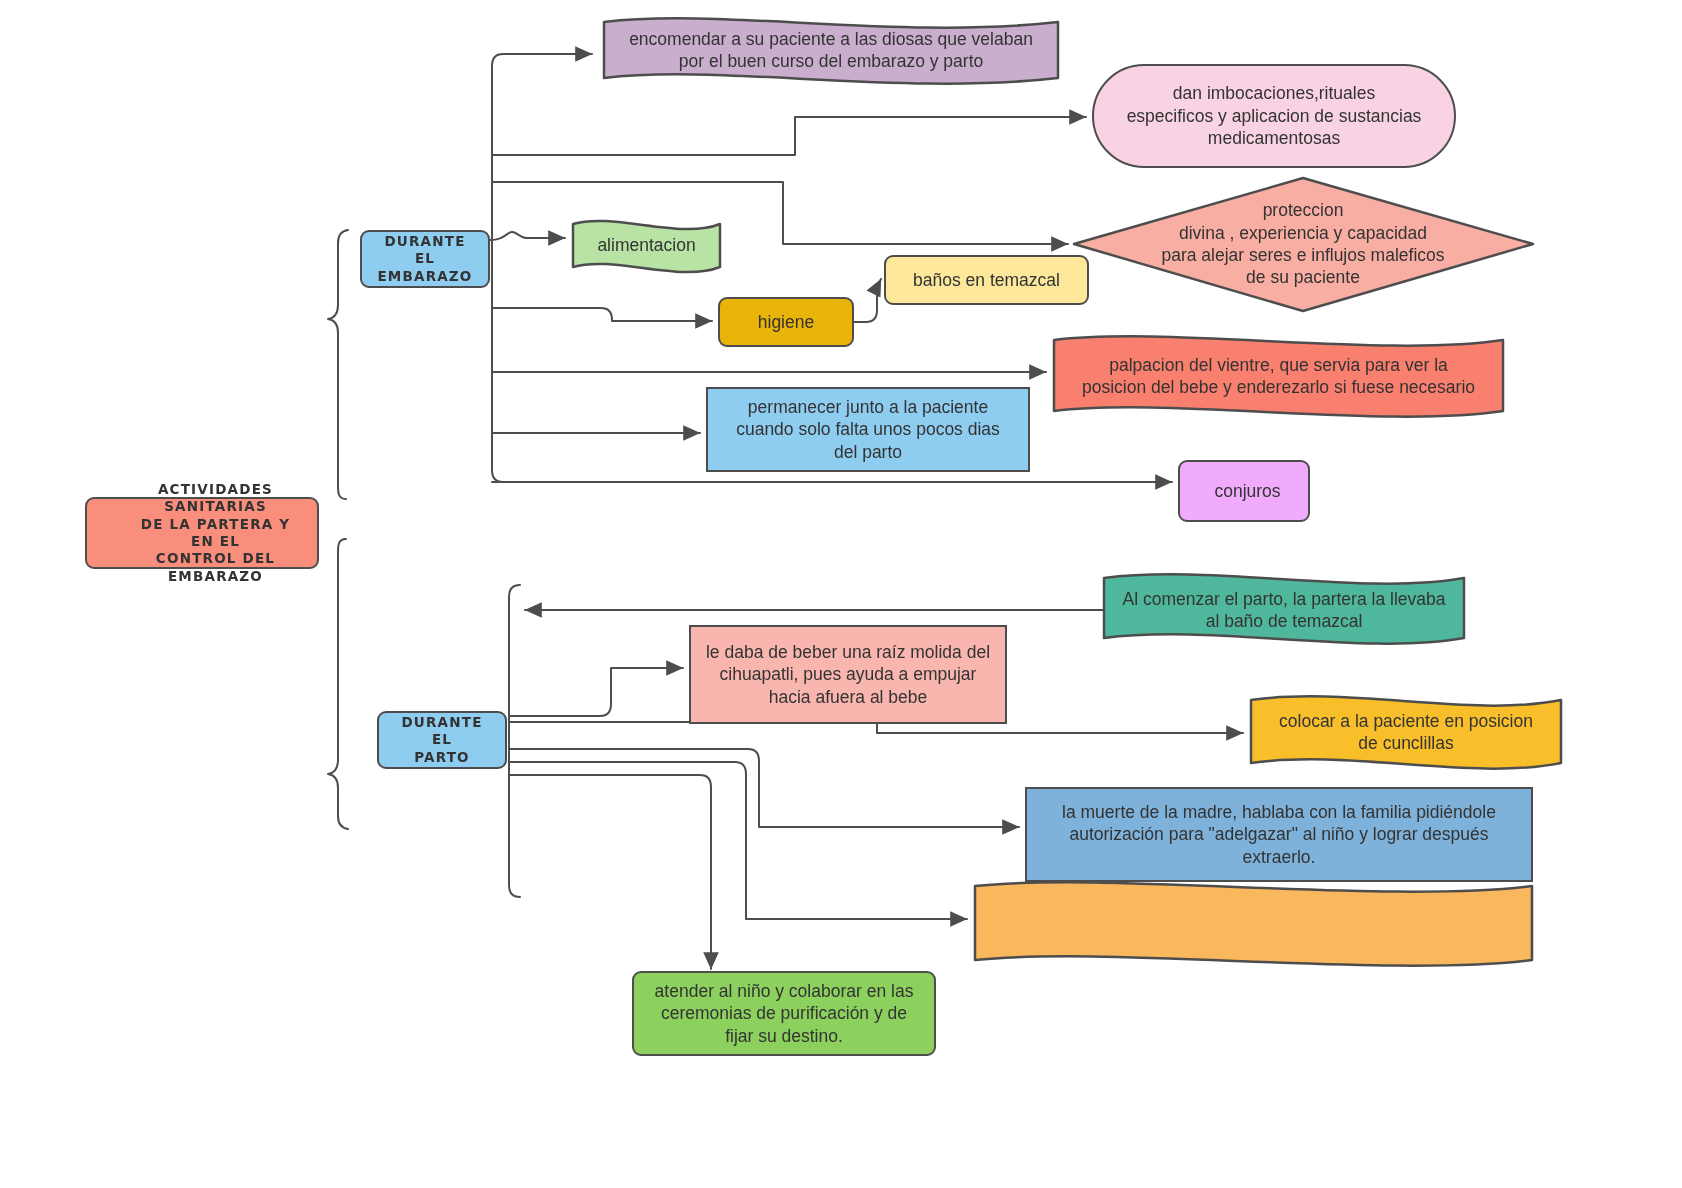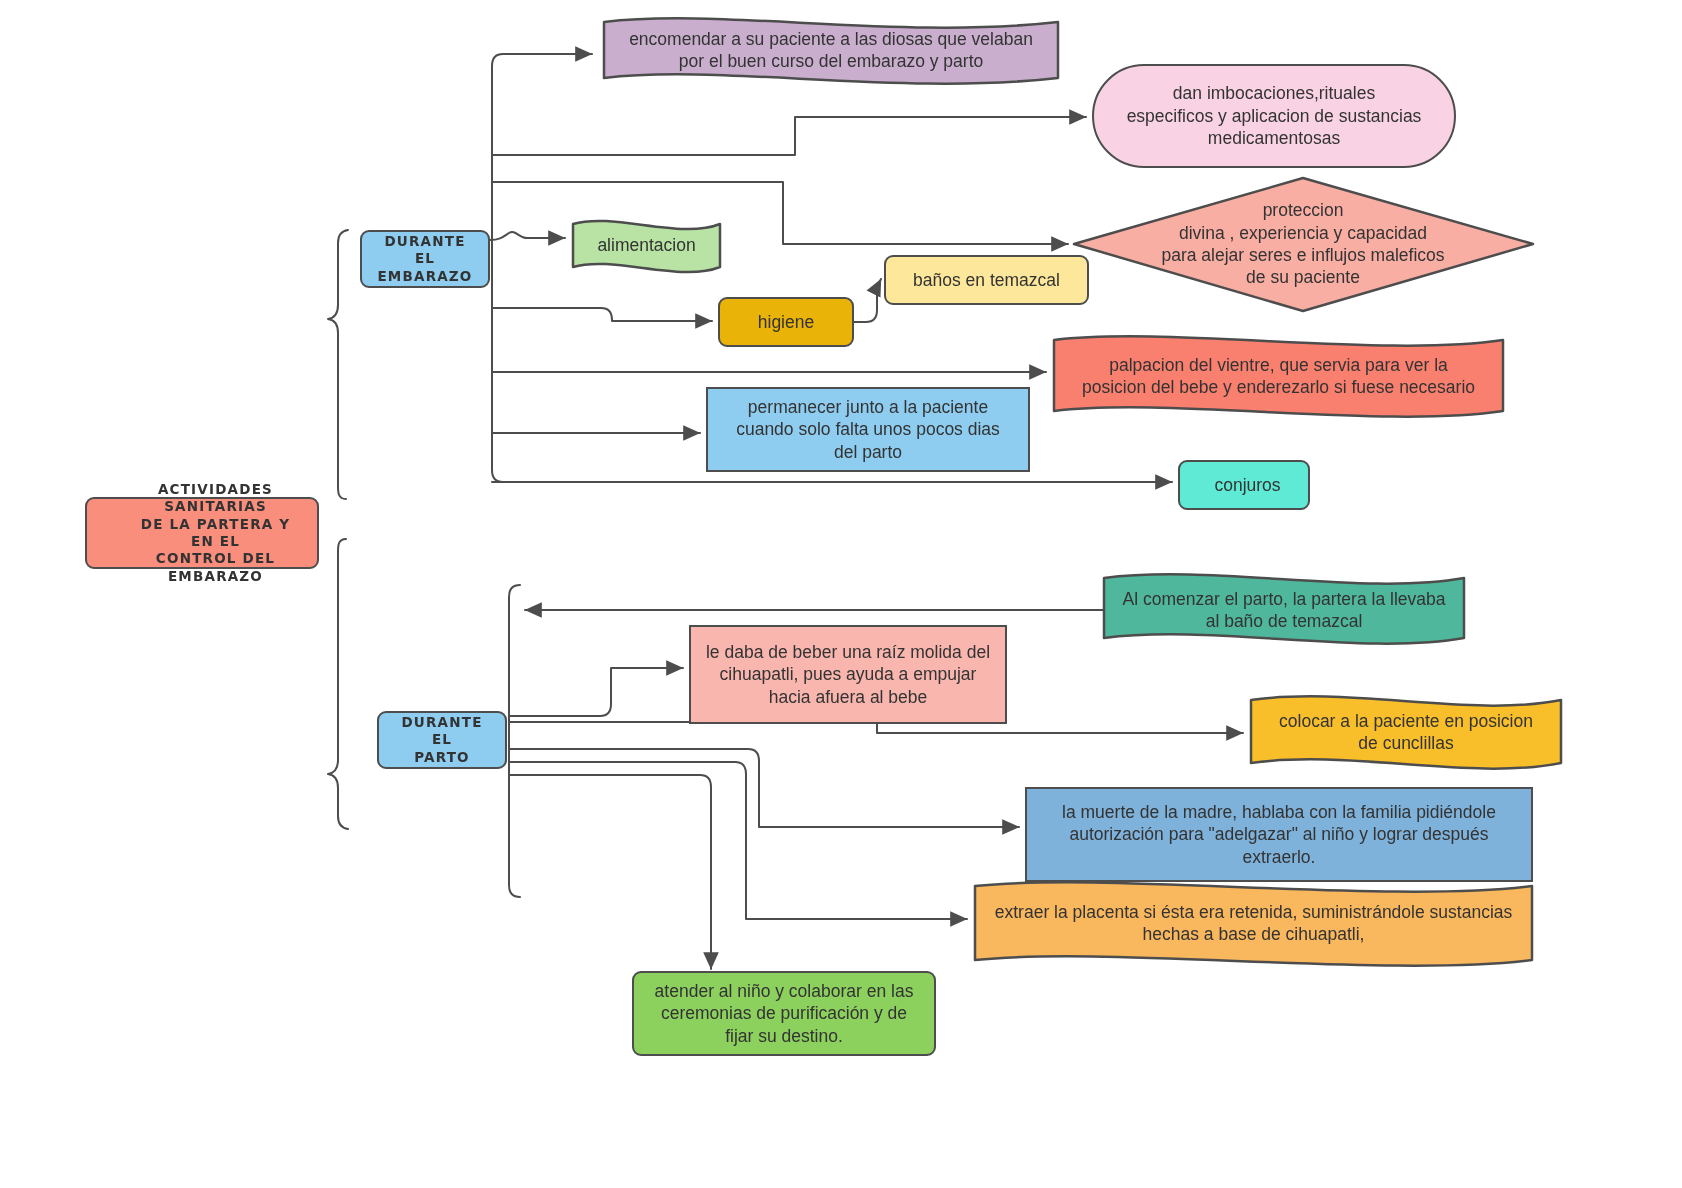--- a/index.html
+++ b/index.html
@@ -168,7 +168,7 @@
     </div>
   </div>
 
-  <div class="node rrect fs17" style="left:1178px;top:460px;width:132px;height:50px;background:#5eead4;padding-left:7px;">
+  <div class="node rrect fs17" style="left:1178px;top:460px;width:132px;height:62px;background:#f0abfc;padding-left:7px;">
     <div class="txt">conjuros</div>
   </div>
 

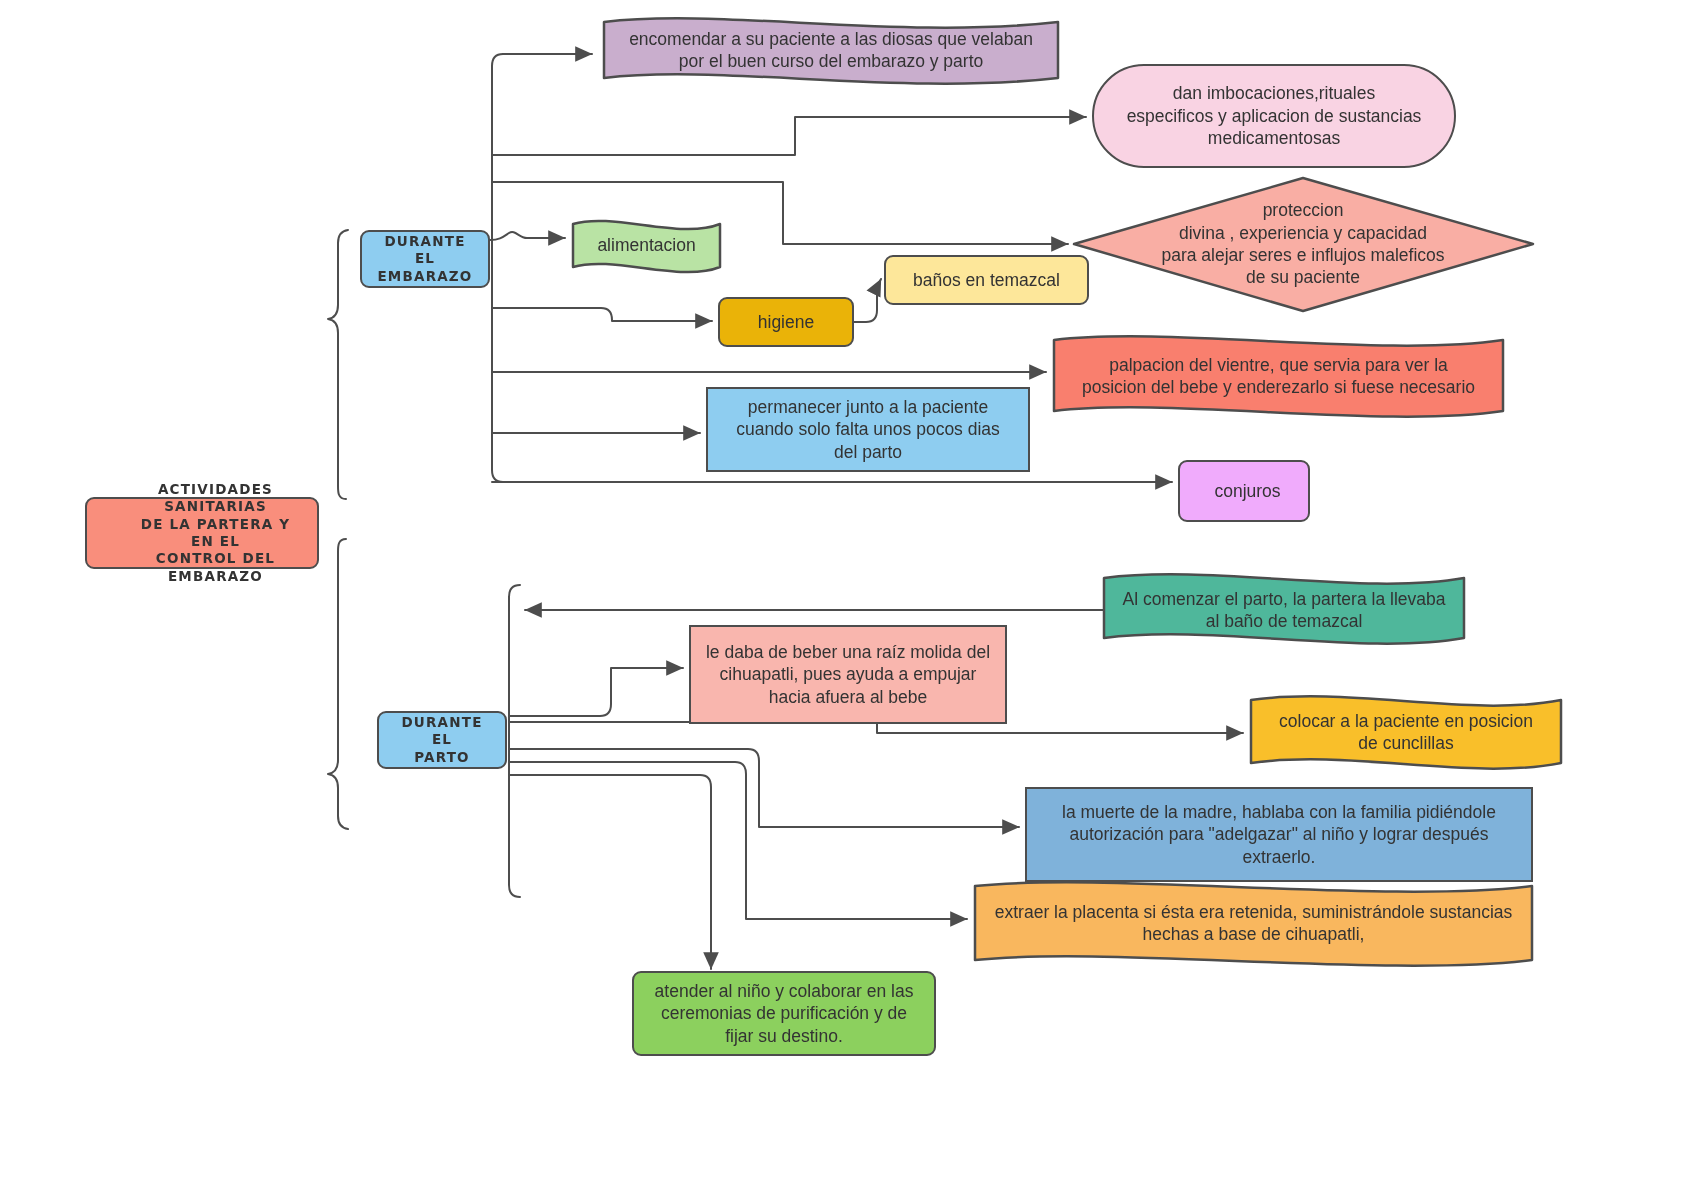--- a/index.html
+++ b/index.html
@@ -202,12 +202,6 @@
     </div>
   </div>
 
-  <div class="node fs17" style="left:975px;top:895px;width:557px;height:56px;">
-    <div class="txt">
-      <div>extraer la placenta si ésta era retenida, suministrándole sustancias</div>
-      <div>hechas a base de cihuapatli,</div>
-    </div>
-  </div>
 
   <div class="node rrect fs17" style="left:632px;top:971px;width:304px;height:85px;background:#8cd05e;">
     <div class="txt">

